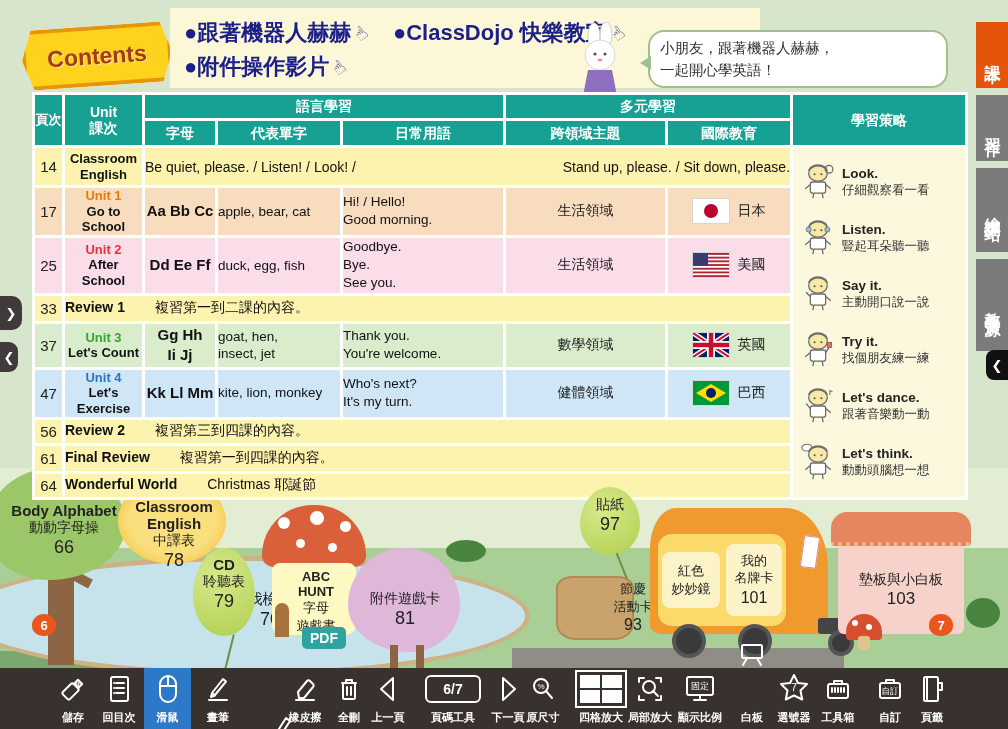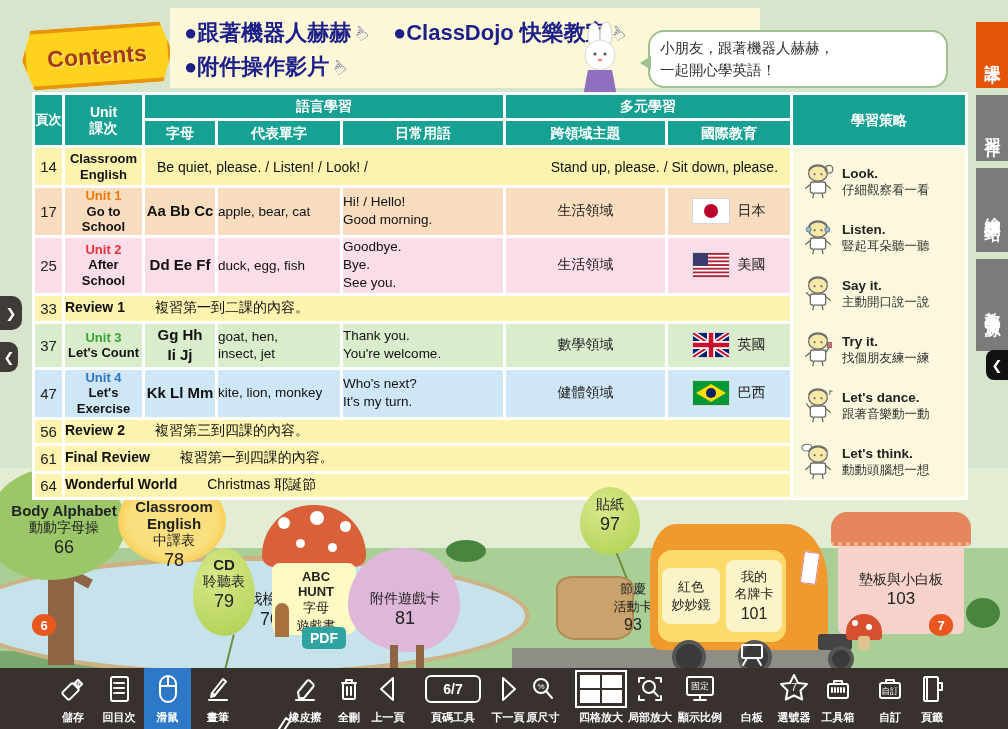--- a/index.html
+++ b/index.html
@@ -60,7 +60,7 @@
   .theme{text-align:center;font-size:14px;color:#222;}
   .country{display:flex;align-items:center;justify-content:center;gap:9px;font-size:14px;color:#222;}
   .flag{box-shadow:0 0 0 1px #d6d6d6;}
-  .ce-cell{display:flex;justify-content:space-between;padding:0 12px;font-size:14px;color:#111;}
+  .ce-cell{display:flex;justify-content:space-between;padding:0 0;font-size:14px;color:#111;}
   .rev{font-size:14px;color:#111;padding-left:18px;}
   .rev b{font-size:14px;margin-right:30px;}
   .strategy-col{display:flex;flex-direction:column;justify-content:space-around;height:100%;padding:6px 4px 6px 8px;box-sizing:border-box;}

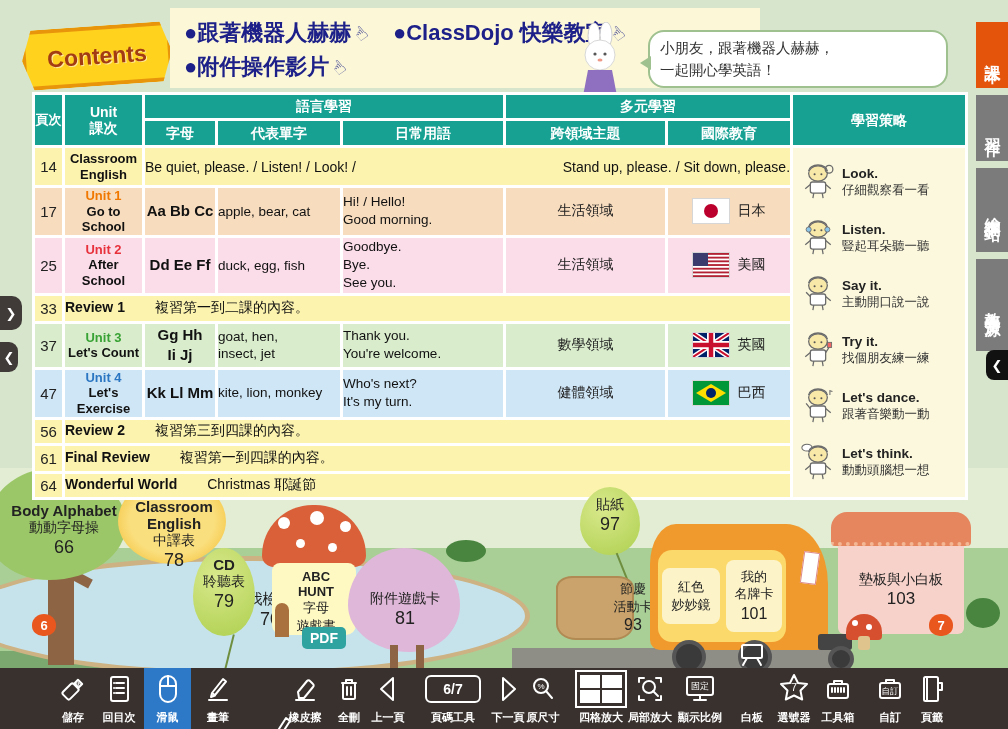--- a/index.html
+++ b/index.html
@@ -92,7 +92,7 @@
   .pink-trunks{position:absolute;left:390px;top:645px;width:8px;height:24px;background:#8d6544;box-shadow:26px 0 0 #8d6544;}
   .stump{position:absolute;left:556px;top:576px;width:74px;height:60px;background:#c9a36b;
       border-radius:16px 16px 20px 20px/12px 12px 16px 16px;border:2px solid #b08a52;}
-  .caravan{position:absolute;left:650px;top:508px;width:190px;height:148px;margin-top:16px;}
+  .caravan{position:absolute;left:650px;top:508px;width:190px;height:148px;}
   .car-body{position:absolute;left:0;top:0;width:178px;height:126px;background:#f09a2e;
       border-radius:26px 42px 12px 10px/40px 60px 12px 10px;}
   .car-panel{position:absolute;left:8px;top:26px;width:128px;height:92px;background:#fbd96a;border-radius:14px;}

